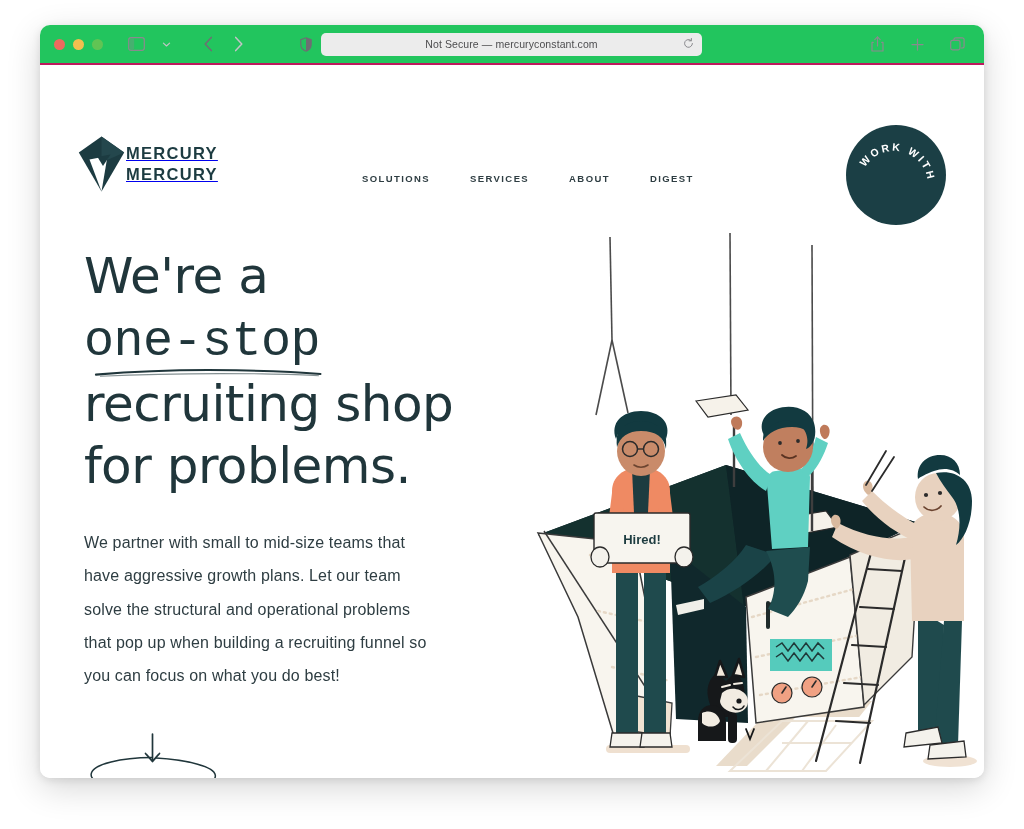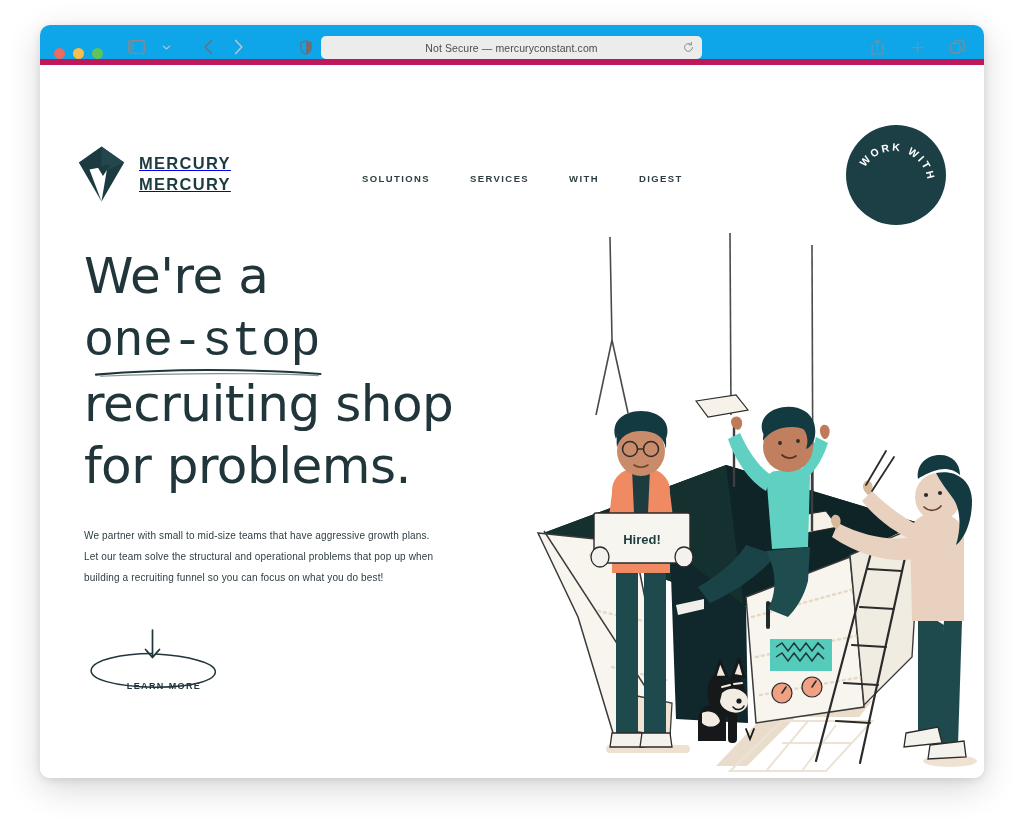--- a/index.html
+++ b/index.html
@@ -24,10 +24,10 @@
   .toolbar {
     position: relative;
     height: 40px;
-    background: #0ea5e9;
-    border-bottom: 6px solid #be185d;
+    background: #22c55e;
+    border-bottom: 2px solid #be185d;
     display: flex;
-    align-items: flex-end;
+    align-items: center;
   }
 
   .traffic-lights { display: flex; gap: 8px; margin-left: 14px; }

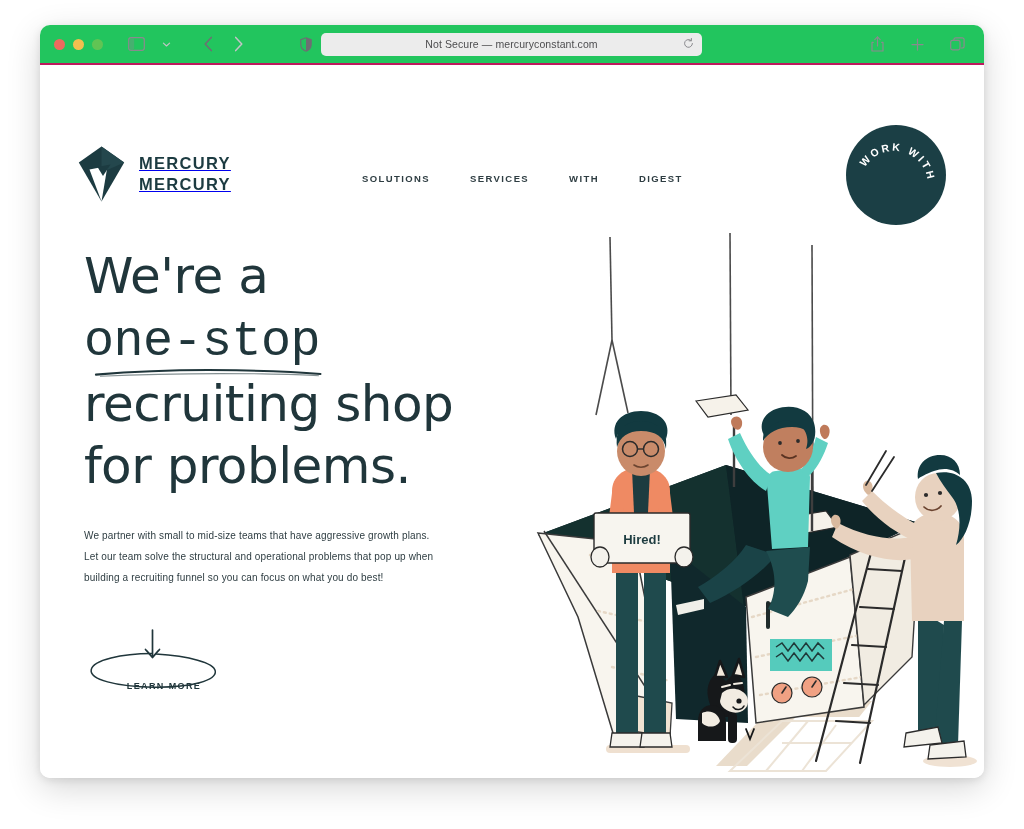--- a/index.html
+++ b/index.html
@@ -90,8 +90,8 @@
 
   .logo {
     position: absolute;
-    left: 37px; top: 80px;
-    display: flex; align-items: center; gap: 13px;
+    left: 37px; top: 70px;
+    display: flex; align-items: center; 
   }
   .logo-mark { width: 49px; height: 58px; }
   .logo-text {

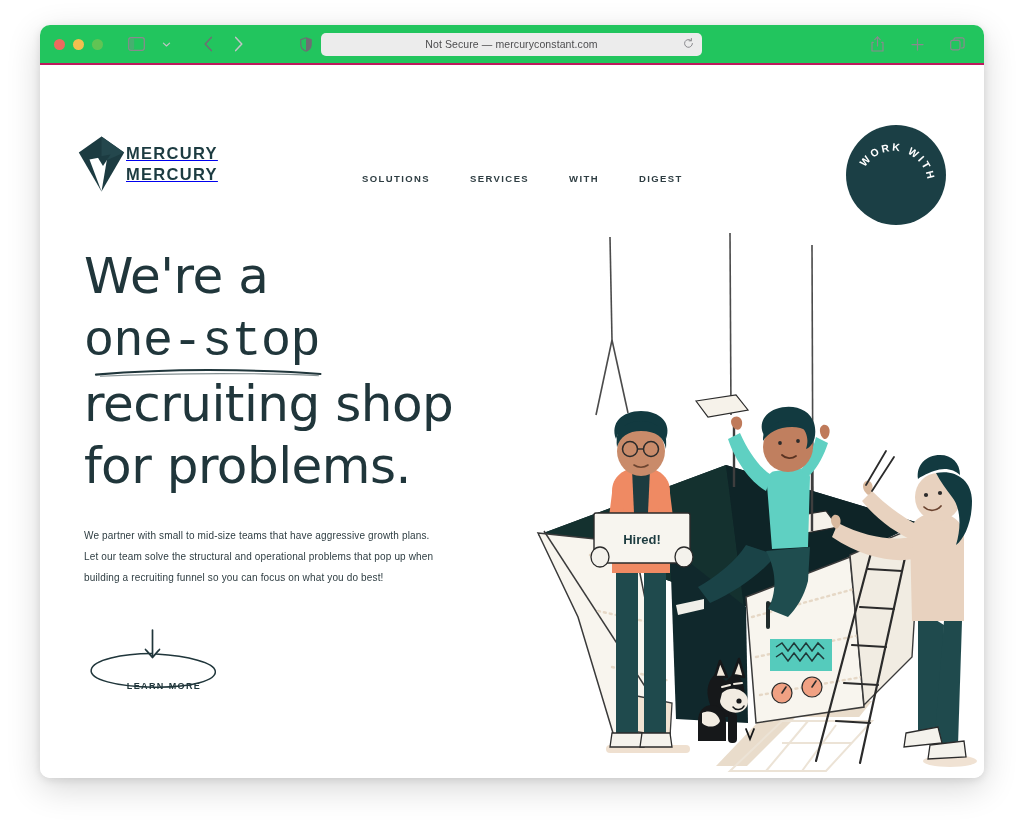--- a/index.html
+++ b/index.html
@@ -275,7 +275,7 @@
       <nav class="nav">
         <a class="nav-item" href="#">SOLUTIONS</a>
         <a class="nav-item" href="#">SERVICES</a>
-        <a class="nav-item" href="#">WITH</a>
+        <a class="nav-item" href="#">ABOUT</a>
         <a class="nav-item" href="#">DIGEST</a>
       </nav>
 

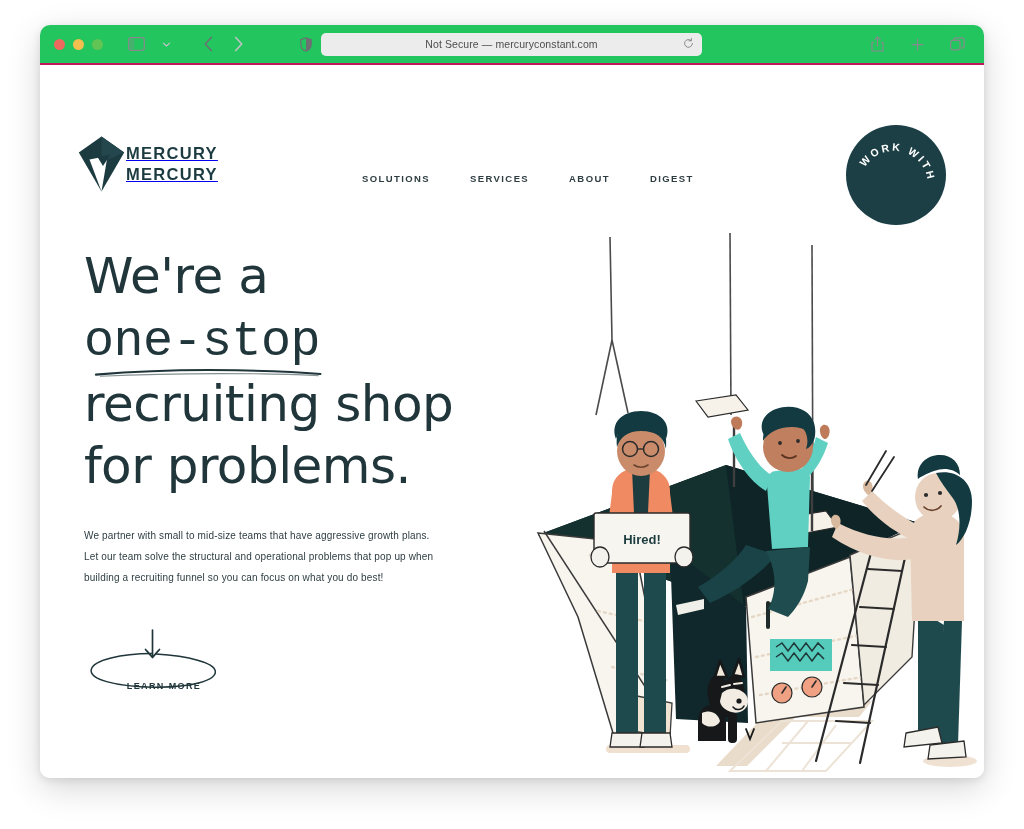--- a/index.html
+++ b/index.html
@@ -145,7 +145,7 @@
   .hero-copy {
     margin-top: 29px;
     width: 350px;
-    font-size: 10px;
+    font-size: 16px;
     line-height: 2.08;
     color: #2e3d42;
     letter-spacing: 0.15px;

